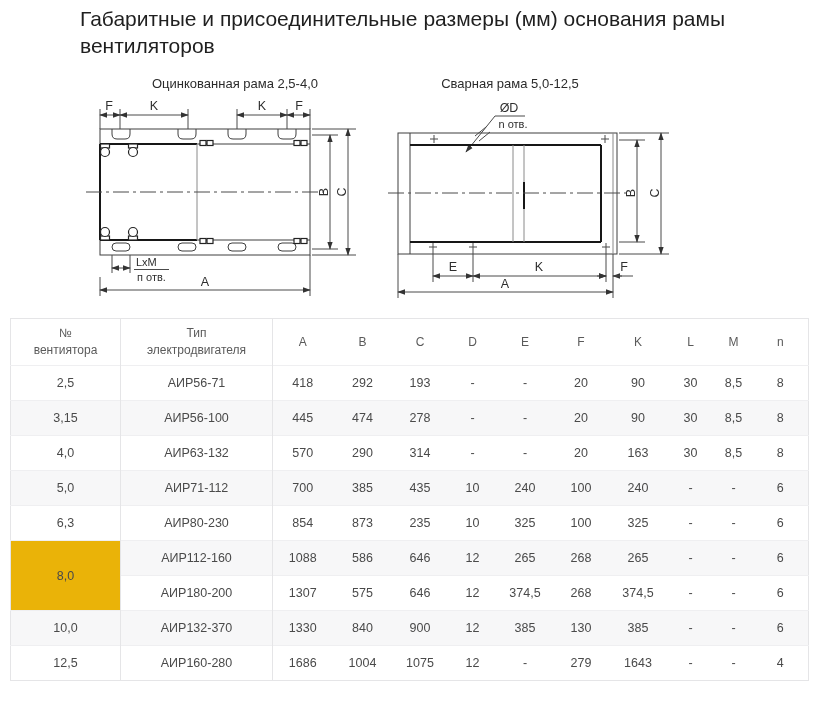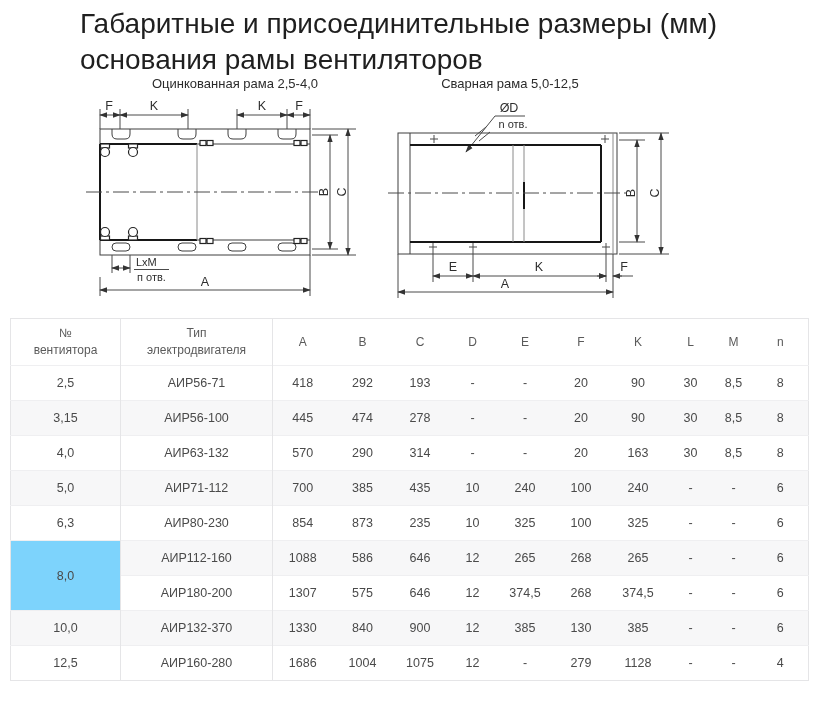--- a/index.html
+++ b/index.html
@@ -5,7 +5,7 @@
   html,body{margin:0;padding:0;background:#fff;}
   body{width:818px;height:702px;position:relative;font-family:"Liberation Sans",sans-serif;overflow:hidden;}
 
-  .page-title{position:absolute;left:80px;top:6px;width:690px;font-size:28px;line-height:1.28;color:#1f1f1f;}
+  .page-title{position:absolute;left:80px;top:6px;width:690px;font-size:21px;line-height:1.28;color:#1f1f1f;}
 
   .diagram{position:absolute;}
   #diagram-left{left:72px;top:72px;}

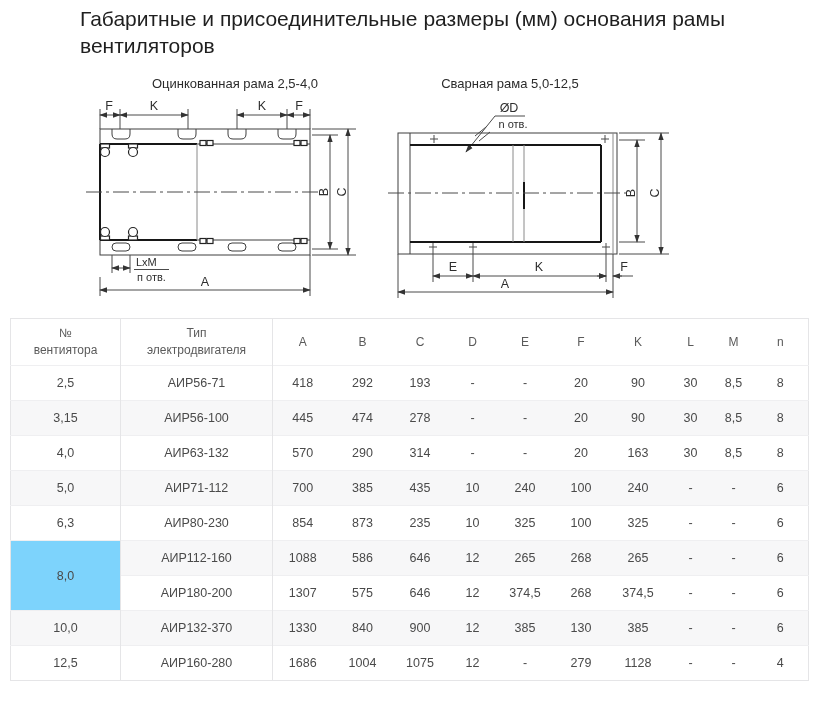--- a/index.html
+++ b/index.html
@@ -30,7 +30,7 @@
   .dim-table tbody tr{border-top:1px solid #efeff1;}
   .dim-table tbody tr:nth-child(even){background:#f7f7f8;}
   .dim-table .c1,.dim-table .c2{border-right:1px solid #e5e5e7;}
-  .dim-table .merged-cell{background:#7dd3fc;text-align:center;}
+  .dim-table .merged-cell{background:#eab308;text-align:center;}
 </style>
 </head>
 <body>

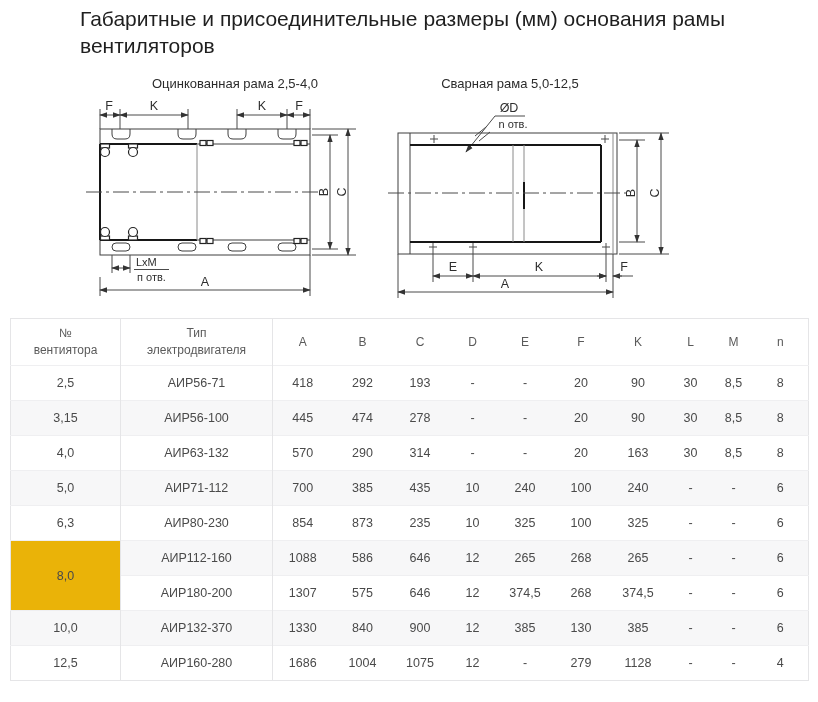--- a/index.html
+++ b/index.html
@@ -343,7 +343,7 @@
       <td>12</td>
       <td>-</td>
       <td>279</td>
-      <td>1128</td>
+      <td>1643</td>
       <td>-</td>
       <td>-</td>
       <td>4</td>

